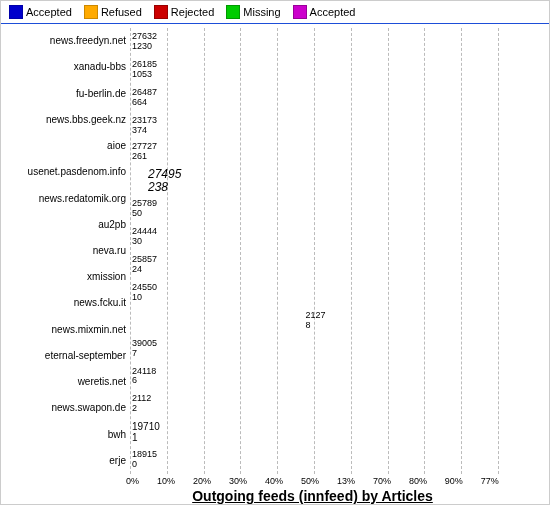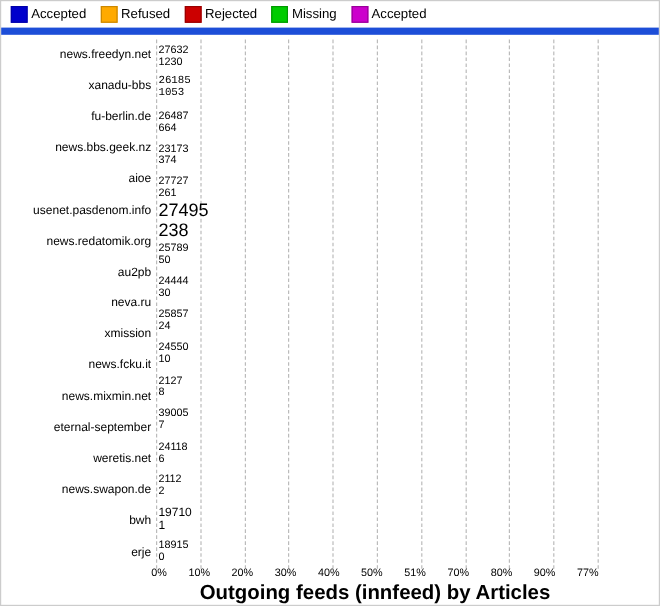--- a/index.html
+++ b/index.html
@@ -25,7 +25,7 @@
       align-items: center;
       padding: 4px 8px;
       gap: 12px;
-      border-bottom: 6px solid #1d4ed8;
+      border-bottom: 1px solid #1d4ed8;
       flex-wrap: wrap;
     }
     .legend-item {

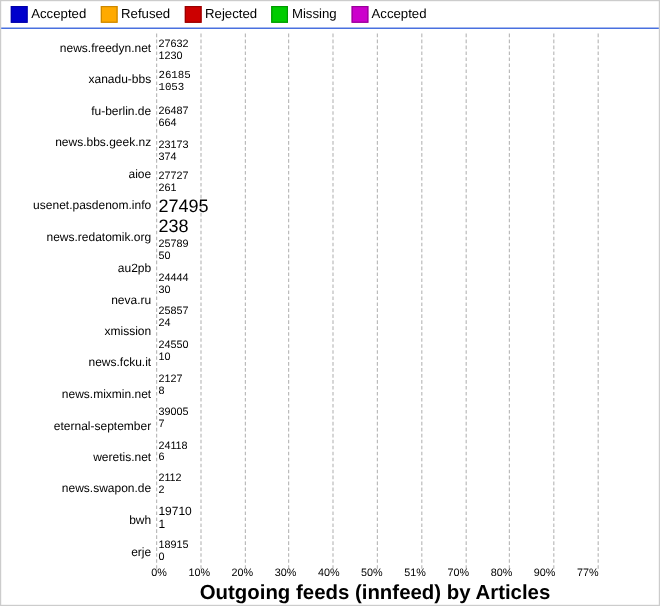--- a/index.html
+++ b/index.html
@@ -131,7 +131,7 @@
             </div>
             <div style="font-size: 9px; margin-left: 2px; line-height: 1.1; white-space: nowrap;">27632<br>1230</div>
           </div>
-          <div style="display: flex; flex-direction: row; align-items: flex-start; position: relative; height: 22px; font-family: Liberation Mono, monospace;">
+          <div style="display: flex; flex-direction: row; align-items: center; position: relative; height: 22px;">
             <div style="display: flex; flex-direction: row; align-items: center; height: 14px; position: relative;">
               <div style="height: 14px; width: 96%; background-color: rgb(255, 170, 0); display: inline-block;"></div>
               <div style="height: 14px; width: 4%; background-color: rgb(204, 0, 0); display: inline-block;"></div>

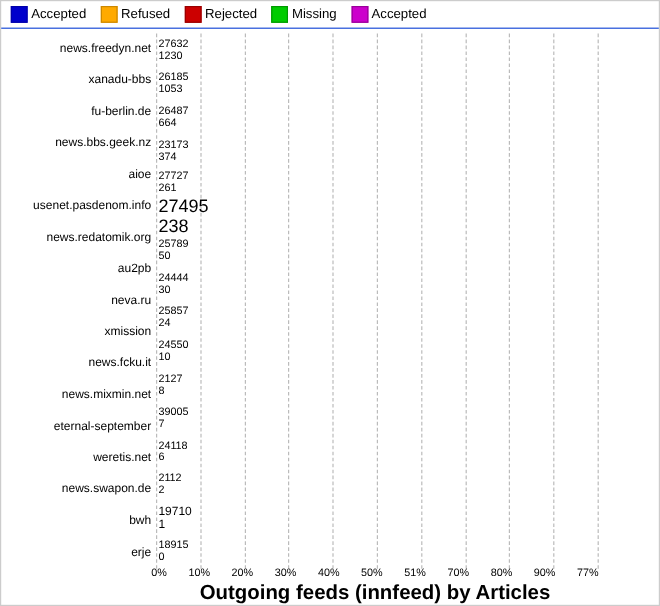--- a/index.html
+++ b/index.html
@@ -165,7 +165,7 @@
               <div style="height: 14px; width: 0.9%; background-color: rgb(204, 0, 0); display: inline-block;"></div>
               <div style="height: 14px; width: 0.2%; background-color: rgb(204, 0, 204); display: inline-block;"></div>
             </div>
-            <div style="font-size: 15px; margin-left: 2px; line-height: 1.1; white-space: nowrap;">27495<br>238</div>
+            <div style="font-size: 12px; margin-left: 18px; line-height: 1.1; white-space: nowrap; font-style: italic;">27495<br>238</div>
           </div>
           <div style="display: flex; flex-direction: row; align-items: center; position: relative; height: 22px;">
             <div style="display: flex; flex-direction: row; align-items: center; height: 14px; position: relative;">

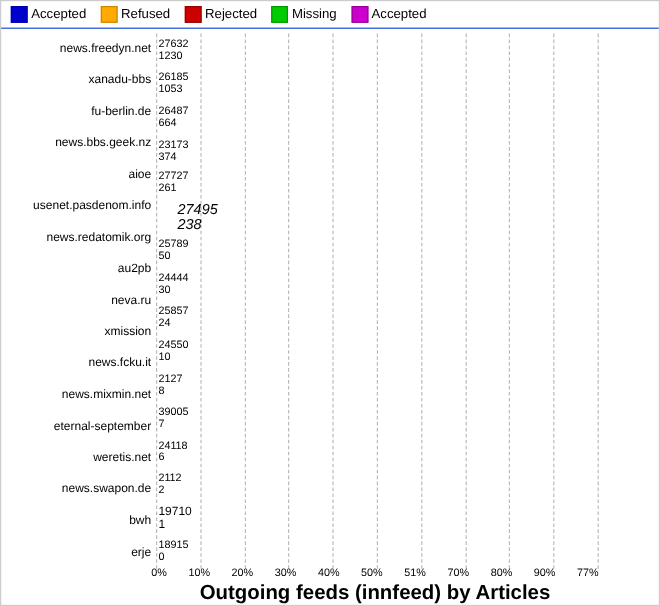--- a/index.html
+++ b/index.html
@@ -195,7 +195,7 @@
             </div>
             <div style="font-size: 9px; margin-left: 2px; line-height: 1.1; white-space: nowrap;">24550<br>10</div>
           </div>
-          <div style="display: flex; flex-direction: row; align-items: center; position: relative; height: 22px;">
+          <div style="display: flex; flex-direction: row; align-items: center; position: relative; height: 22px; justify-content: center;">
             <div style="display: flex; flex-direction: row; align-items: center; height: 14px; position: relative;">
               <div style="height: 14px; width: 99.6%; background-color: rgb(255, 170, 0); display: inline-block;"></div>
               <div style="height: 14px; width: 0.4%; background-color: rgb(204, 0, 0); display: inline-block;"></div>

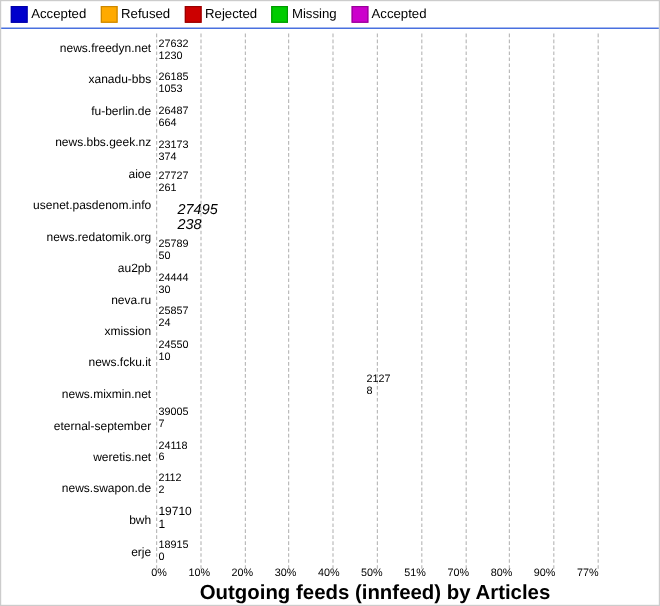--- a/index.html
+++ b/index.html
@@ -247,7 +247,7 @@
           <span>30%</span>
           <span>40%</span>
           <span>50%</span>
-          <span>51%</span>
+          <span>13%</span>
           <span>70%</span>
           <span>80%</span>
           <span>90%</span>

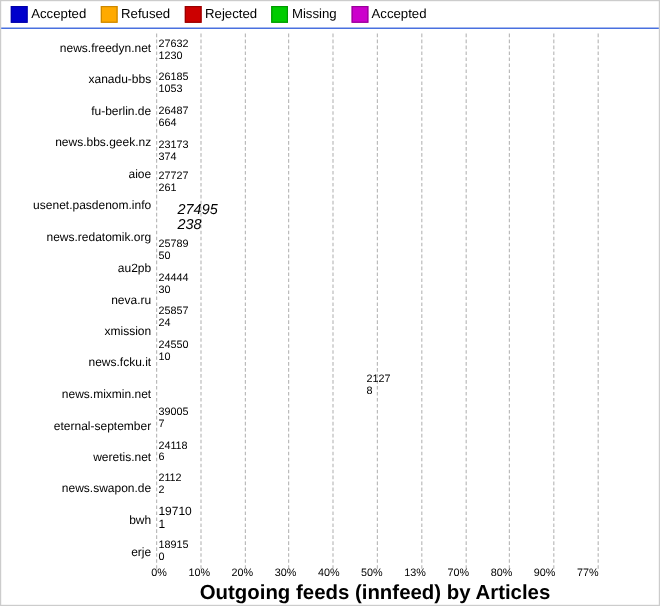--- a/index.html
+++ b/index.html
@@ -253,7 +253,7 @@
           <span>90%</span>
           <span>77%</span>
         </div>
-      <div style="text-align:center;font-size:17px;font-weight:bold;margin-top:2px;">Outgoing feeds (innfeed) by Articles</div>
+      <div style="text-align:center;font-size:14px;font-weight:bold;margin-top:2px;text-decoration:underline;">Outgoing feeds (innfeed) by Articles</div>
     </div>
   </div>
 </div>

